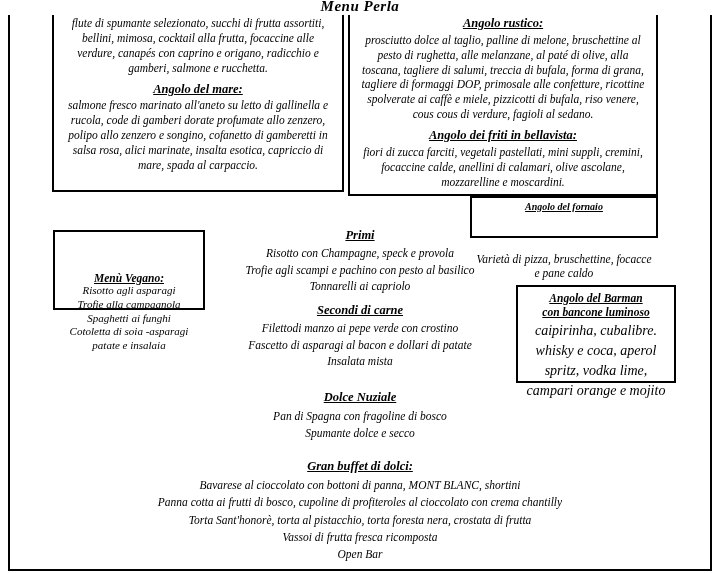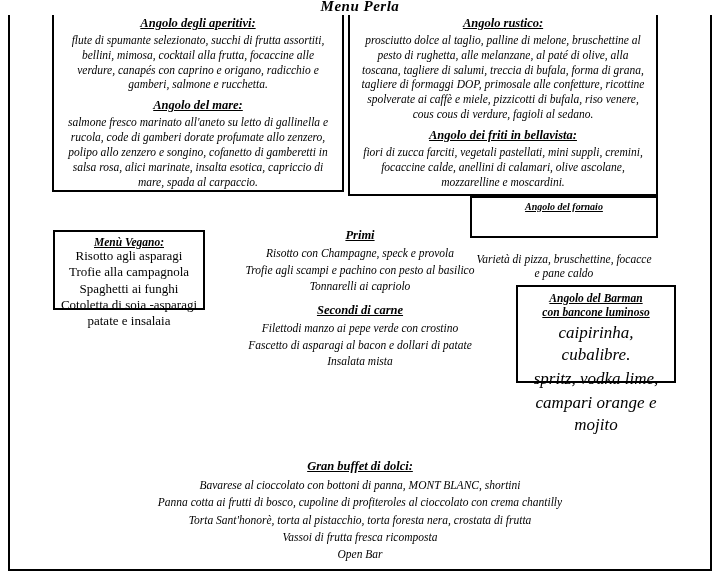--- a/index.html
+++ b/index.html
@@ -196,7 +196,6 @@
   <div class="title">Menu Perla</div>
 
   <div class="box" id="box-aperitivi">
-    <div class="sec-head">Angolo degli aperitivi:</div>
     <div class="sec-body">flute di spumante selezionato, succhi di frutta assortiti, bellini, mimosa, cocktail alla frutta, focaccine alle verdure, canapés con caprino e origano, radicchio e gamberi, salmone e rucchetta.</div>
     <div class="sec-head">Angolo del mare:</div>
     <div class="sec-body last">salmone fresco marinato all'aneto su letto di gallinella e rucola, code di gamberi dorate profumate allo zenzero, polipo allo zenzero e songino, cofanetto di gamberetti in salsa rosa, alici marinate, insalta esotica, capriccio di mare, spada al carpaccio.</div>

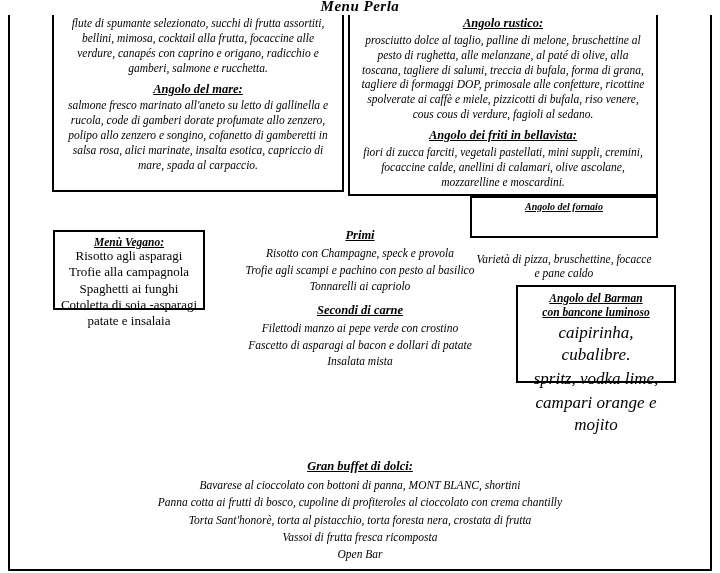--- a/index.html
+++ b/index.html
@@ -125,6 +125,7 @@
     font-style: italic;
     text-decoration: underline;
     font-size: 11.5px;
+    margin-top: 36px;
   }
   .veg-body {
     font-size: 13px;

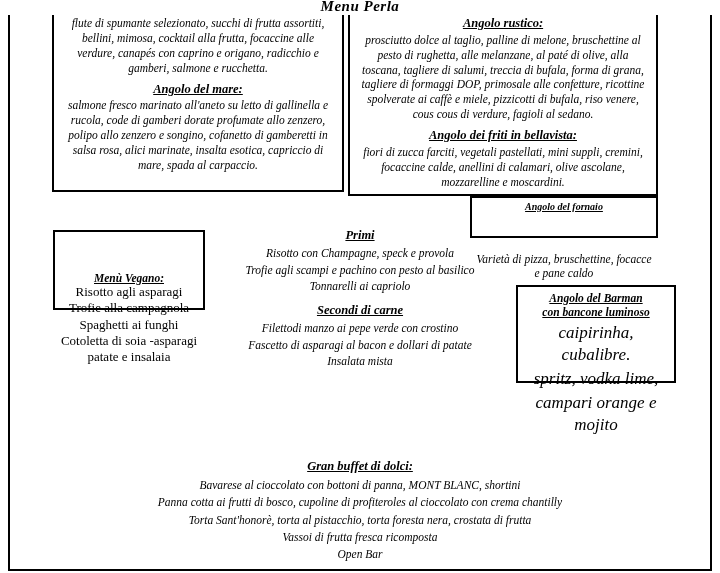--- a/index.html
+++ b/index.html
@@ -128,7 +128,8 @@
     margin-top: 36px;
   }
   .veg-body {
-    font-size: 13px;
+    font-style: italic;
+    font-size: 11px;
     line-height: 1.25;
   }
   .fornaio-head {

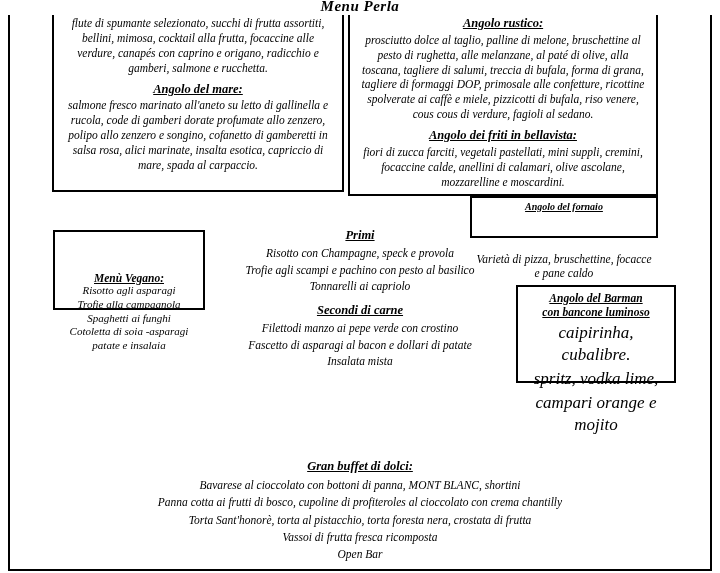--- a/index.html
+++ b/index.html
@@ -116,7 +116,7 @@
   }
   .barman-body {
     font-style: italic;
-    font-size: 17px;
+    font-size: 14px;
     line-height: 1.3;
     margin-top: 2px;
   }

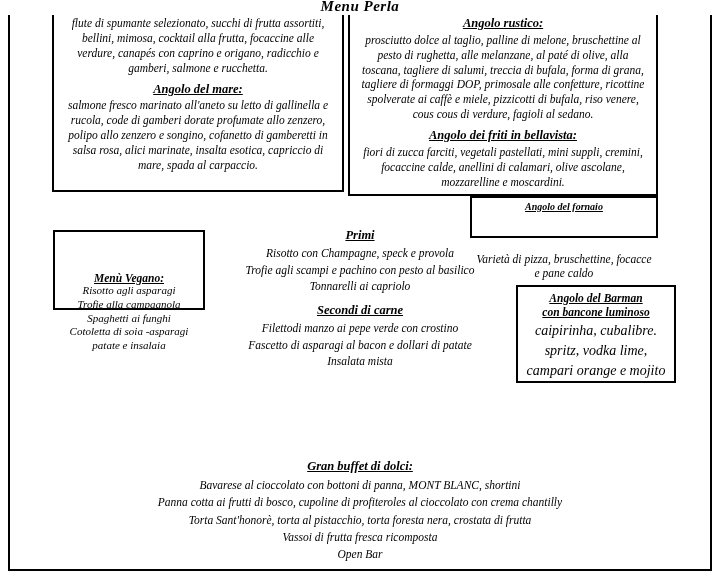--- a/index.html
+++ b/index.html
@@ -228,6 +228,7 @@
     <div class="barman-head">Angolo del Barman</div>
     <div class="barman-head">con bancone luminoso</div>
     <div class="barman-body">caipirinha, cubalibre.</div>
+    <div class="barman-body">whisky e coca, aperol</div>
     <div class="barman-body">spritz, vodka lime,</div>
     <div class="barman-body">campari orange e mojito</div>
   </div>

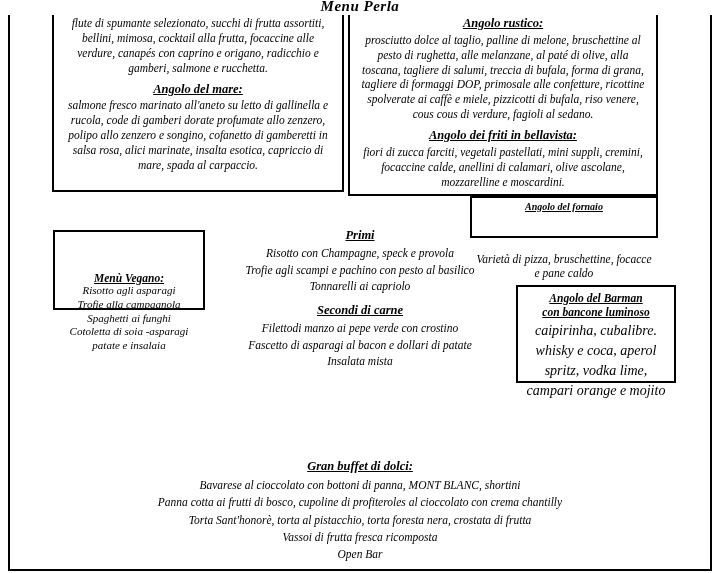--- a/index.html
+++ b/index.html
@@ -245,6 +245,11 @@
     <div class="c-line">Insalata mista</div>
   </div>
 
+  <div class="wide-sec" id="sec-dolce">
+    <div class="w-head">Dolce Nuziale</div>
+    <div class="w-line">Pan di Spagna con fragoline di bosco</div>
+    <div class="w-line">Spumante dolce e secco</div>
+  </div>
 
   <div class="wide-sec" id="sec-buffet">
     <div class="w-head">Gran buffet di dolci:</div>

